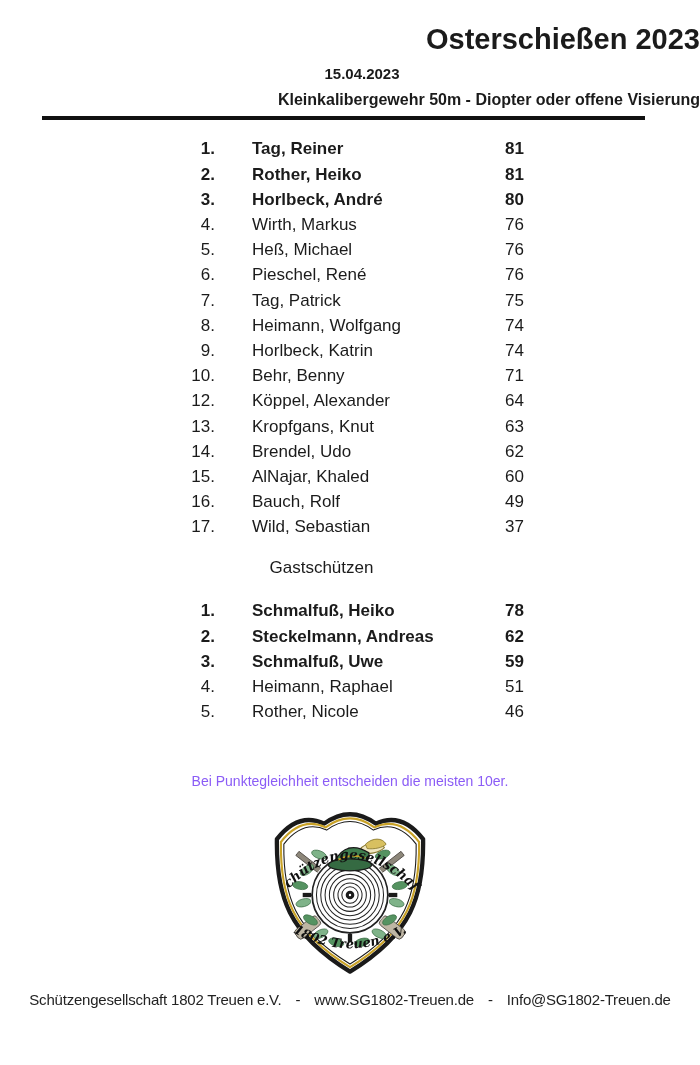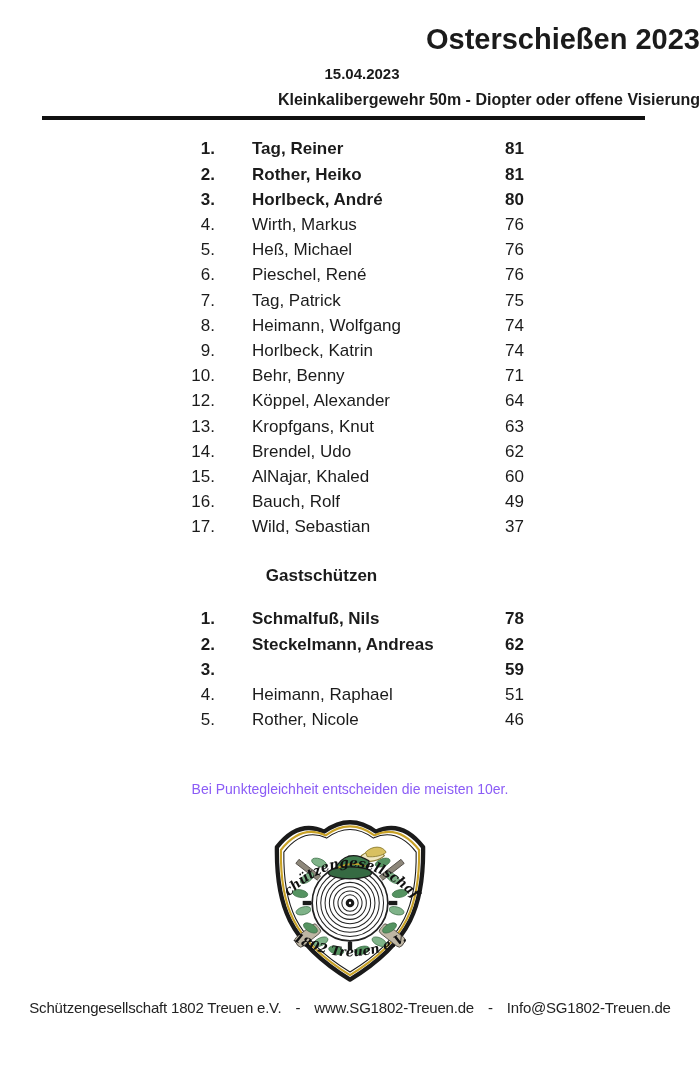--- a/index.html
+++ b/index.html
@@ -28,8 +28,8 @@
   .score{margin-left:auto;text-align:right;flex:0 0 auto;}
 
   .guests-heading{
-    margin-top:26px;padding-left:119px;padding-right:176px;
-    text-align:center;font-size:17px;font-weight:700;
+    margin-top:18px;padding-left:119px;padding-right:176px;
+    text-align:center;font-size:17px;font-weight:400;
   }
   .guests-list{margin-top:21px;}
 

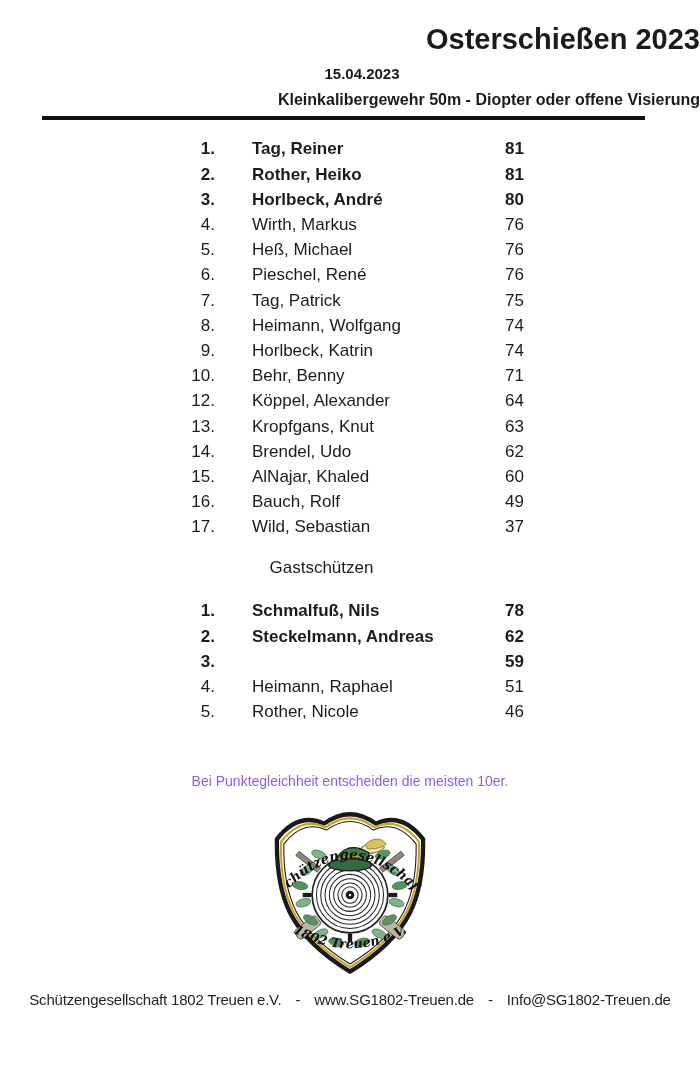--- a/index.html
+++ b/index.html
@@ -142,7 +142,7 @@
   <div class="list guests-list">
       <div class="row bold">
         <span class="rank">1.</span>
-        <span class="name">Schmalfuß, Nils</span>
+        <span class="name">Schmalfuß, Heiko</span>
         <span class="score">78</span>
       </div>
       <div class="row bold">

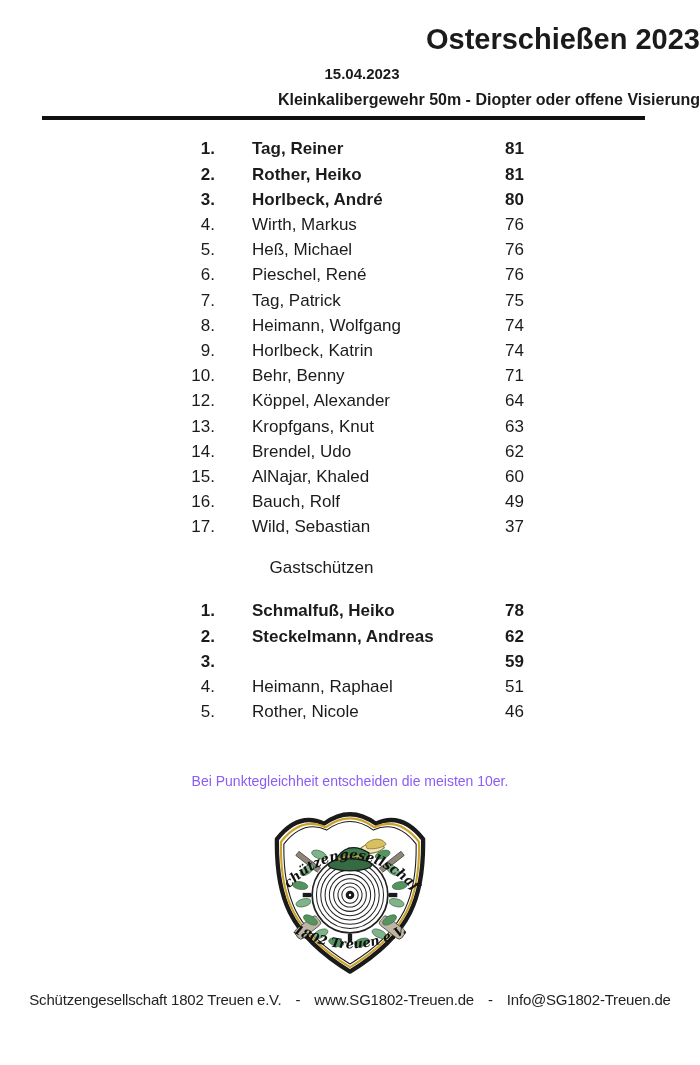--- a/index.html
+++ b/index.html
@@ -152,6 +152,7 @@
       </div>
       <div class="row bold">
         <span class="rank">3.</span>
+        <span class="name">Schmalfuß, Uwe</span>
         <span class="score">59</span>
       </div>
       <div class="row">

